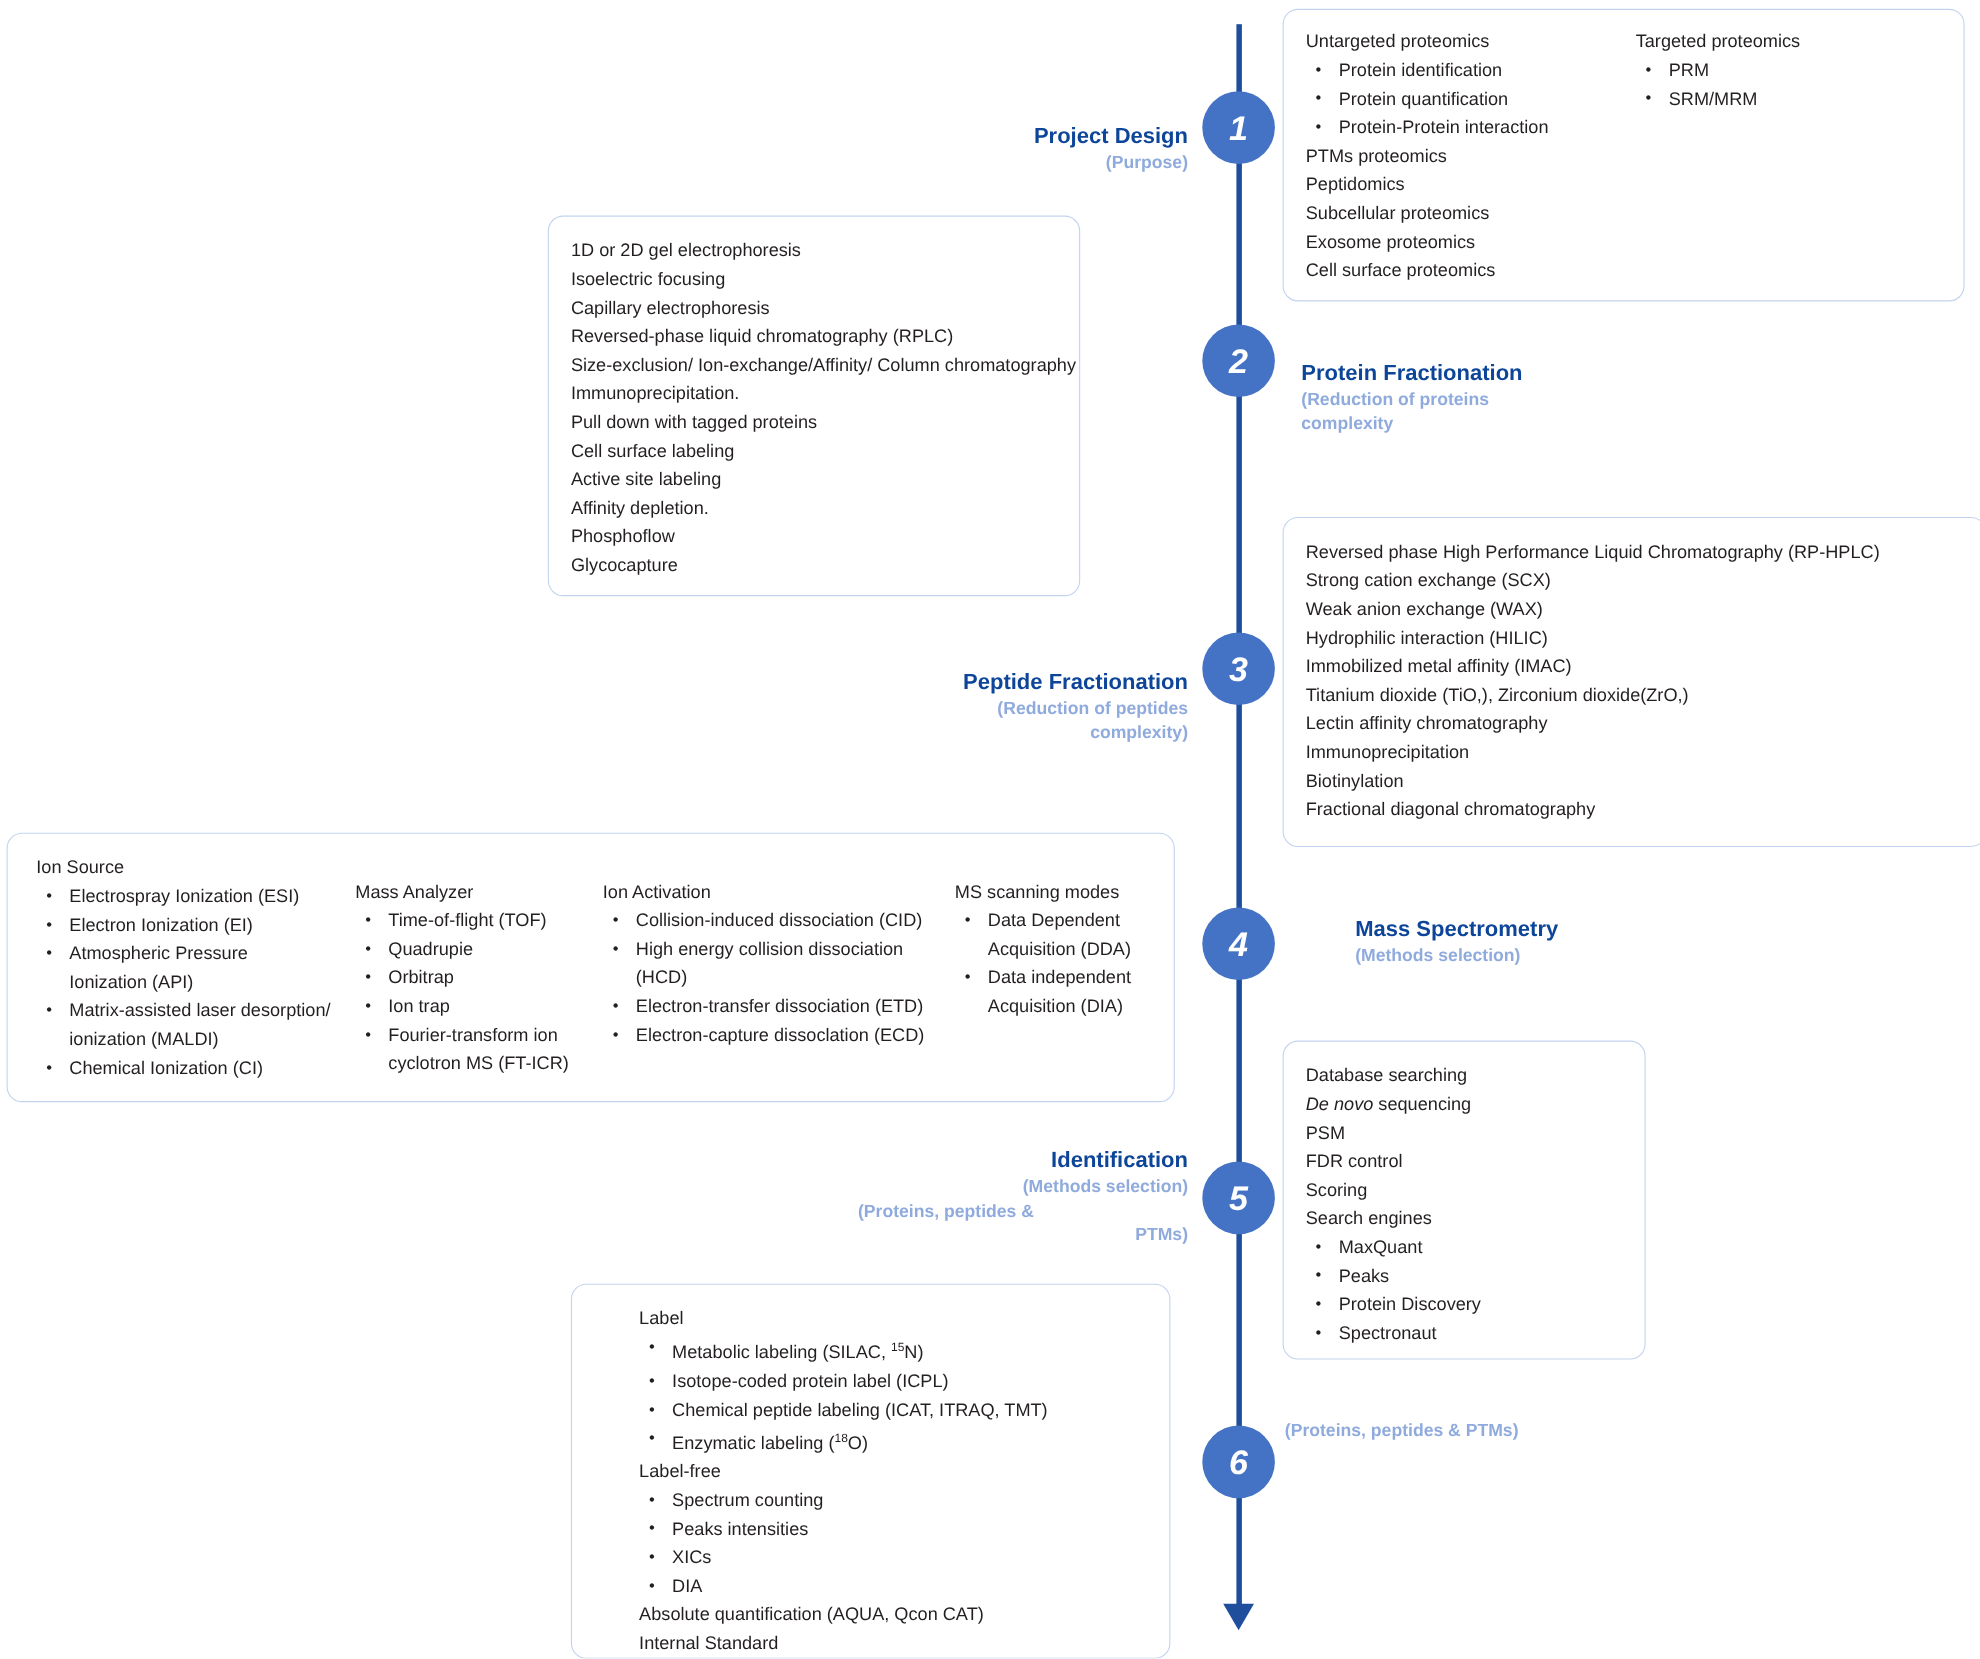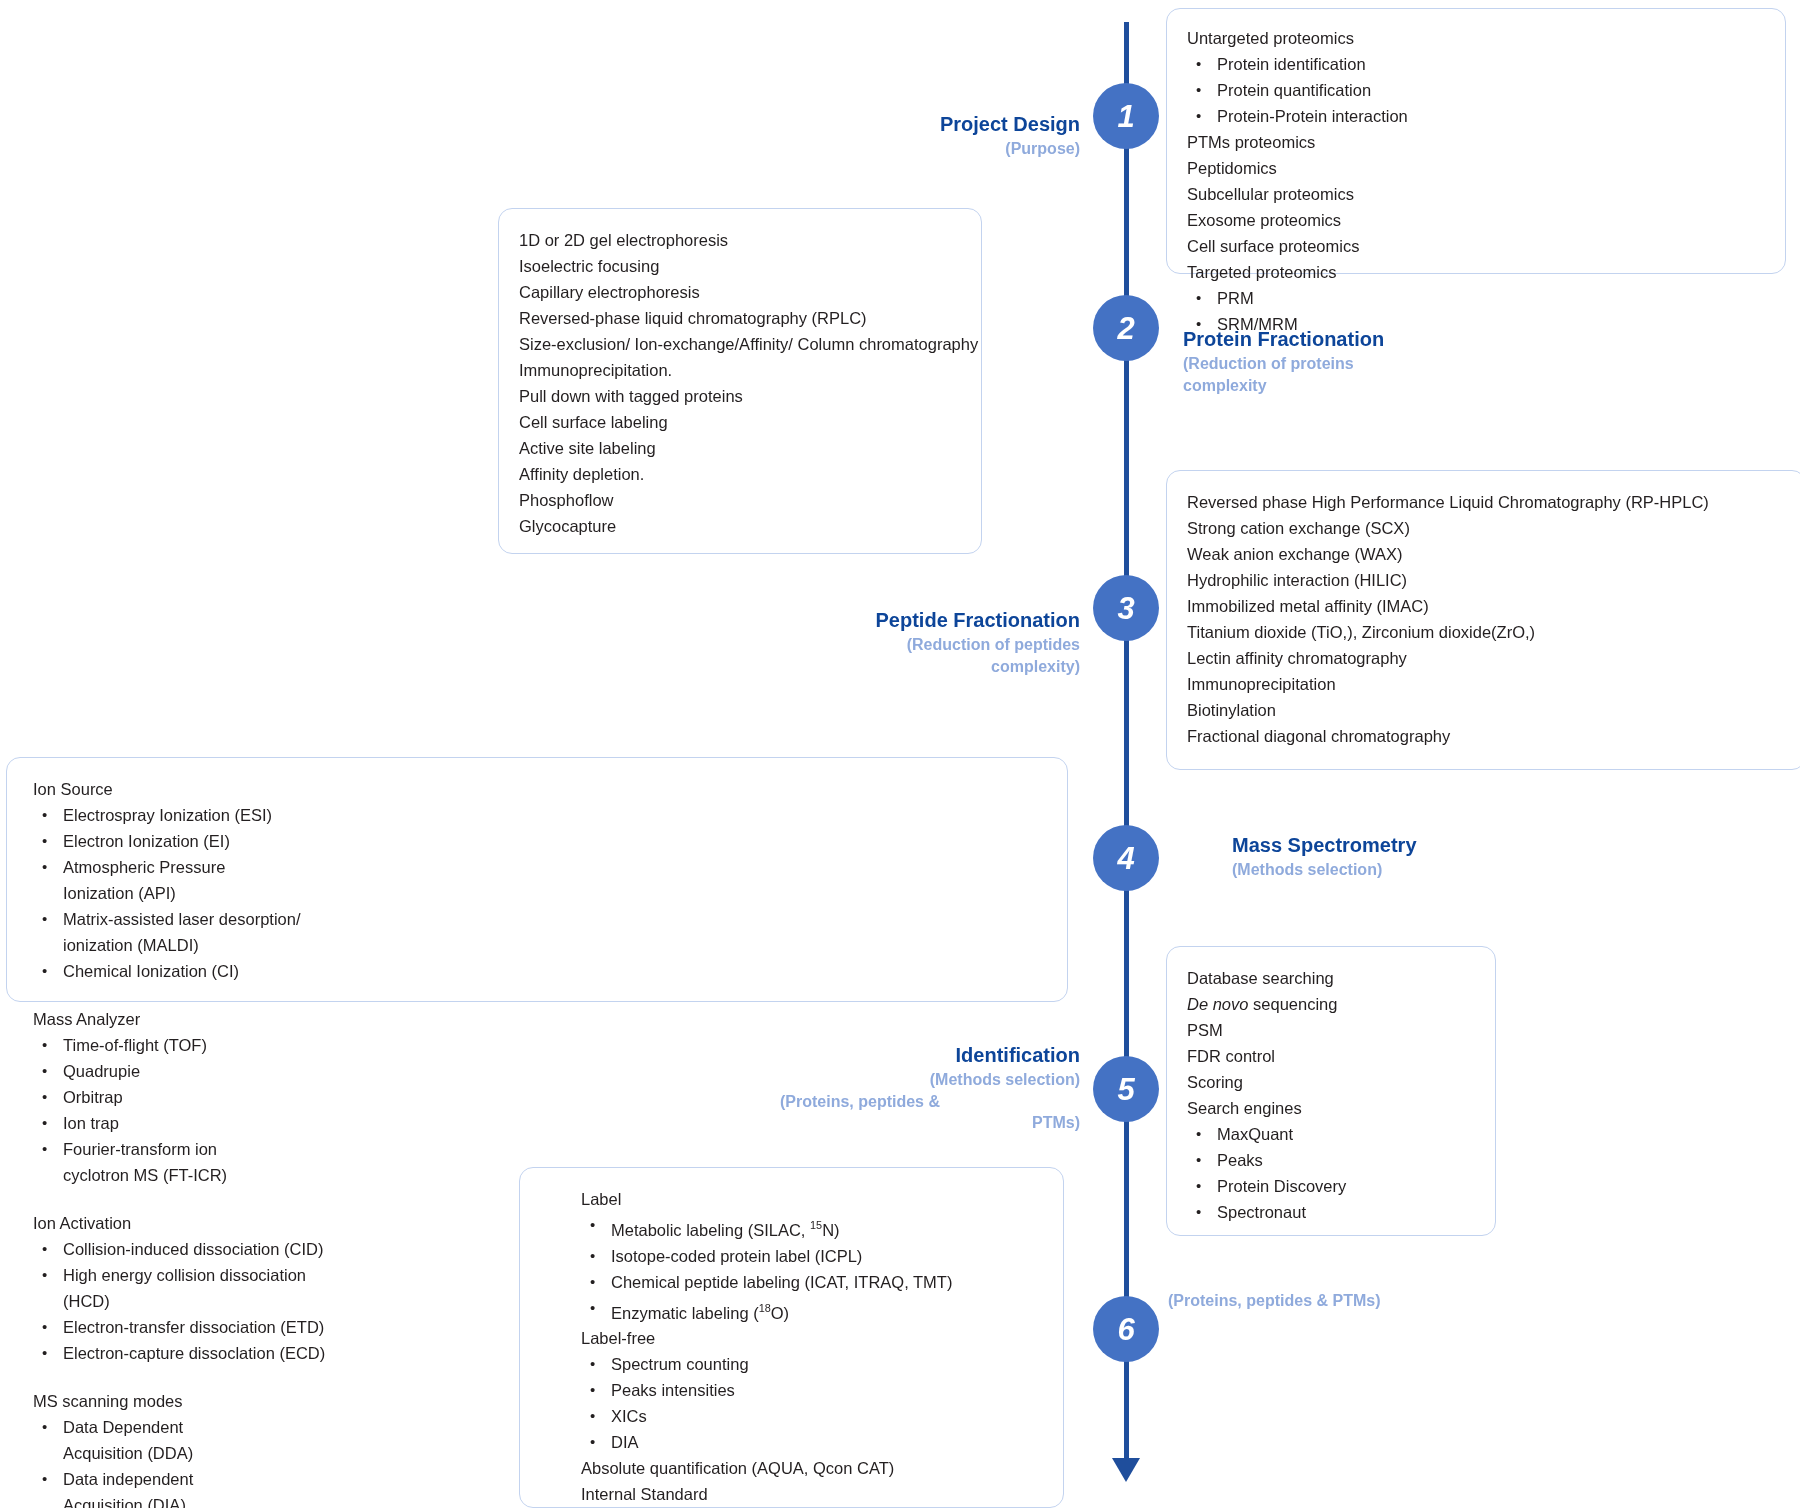--- a/index.html
+++ b/index.html
@@ -115,7 +115,6 @@
   .cols {
     display: flex;
     gap: 0px;
-    flex-direction: column;
   }
   .col { flex: none; }
   .ital { font-style: italic; }

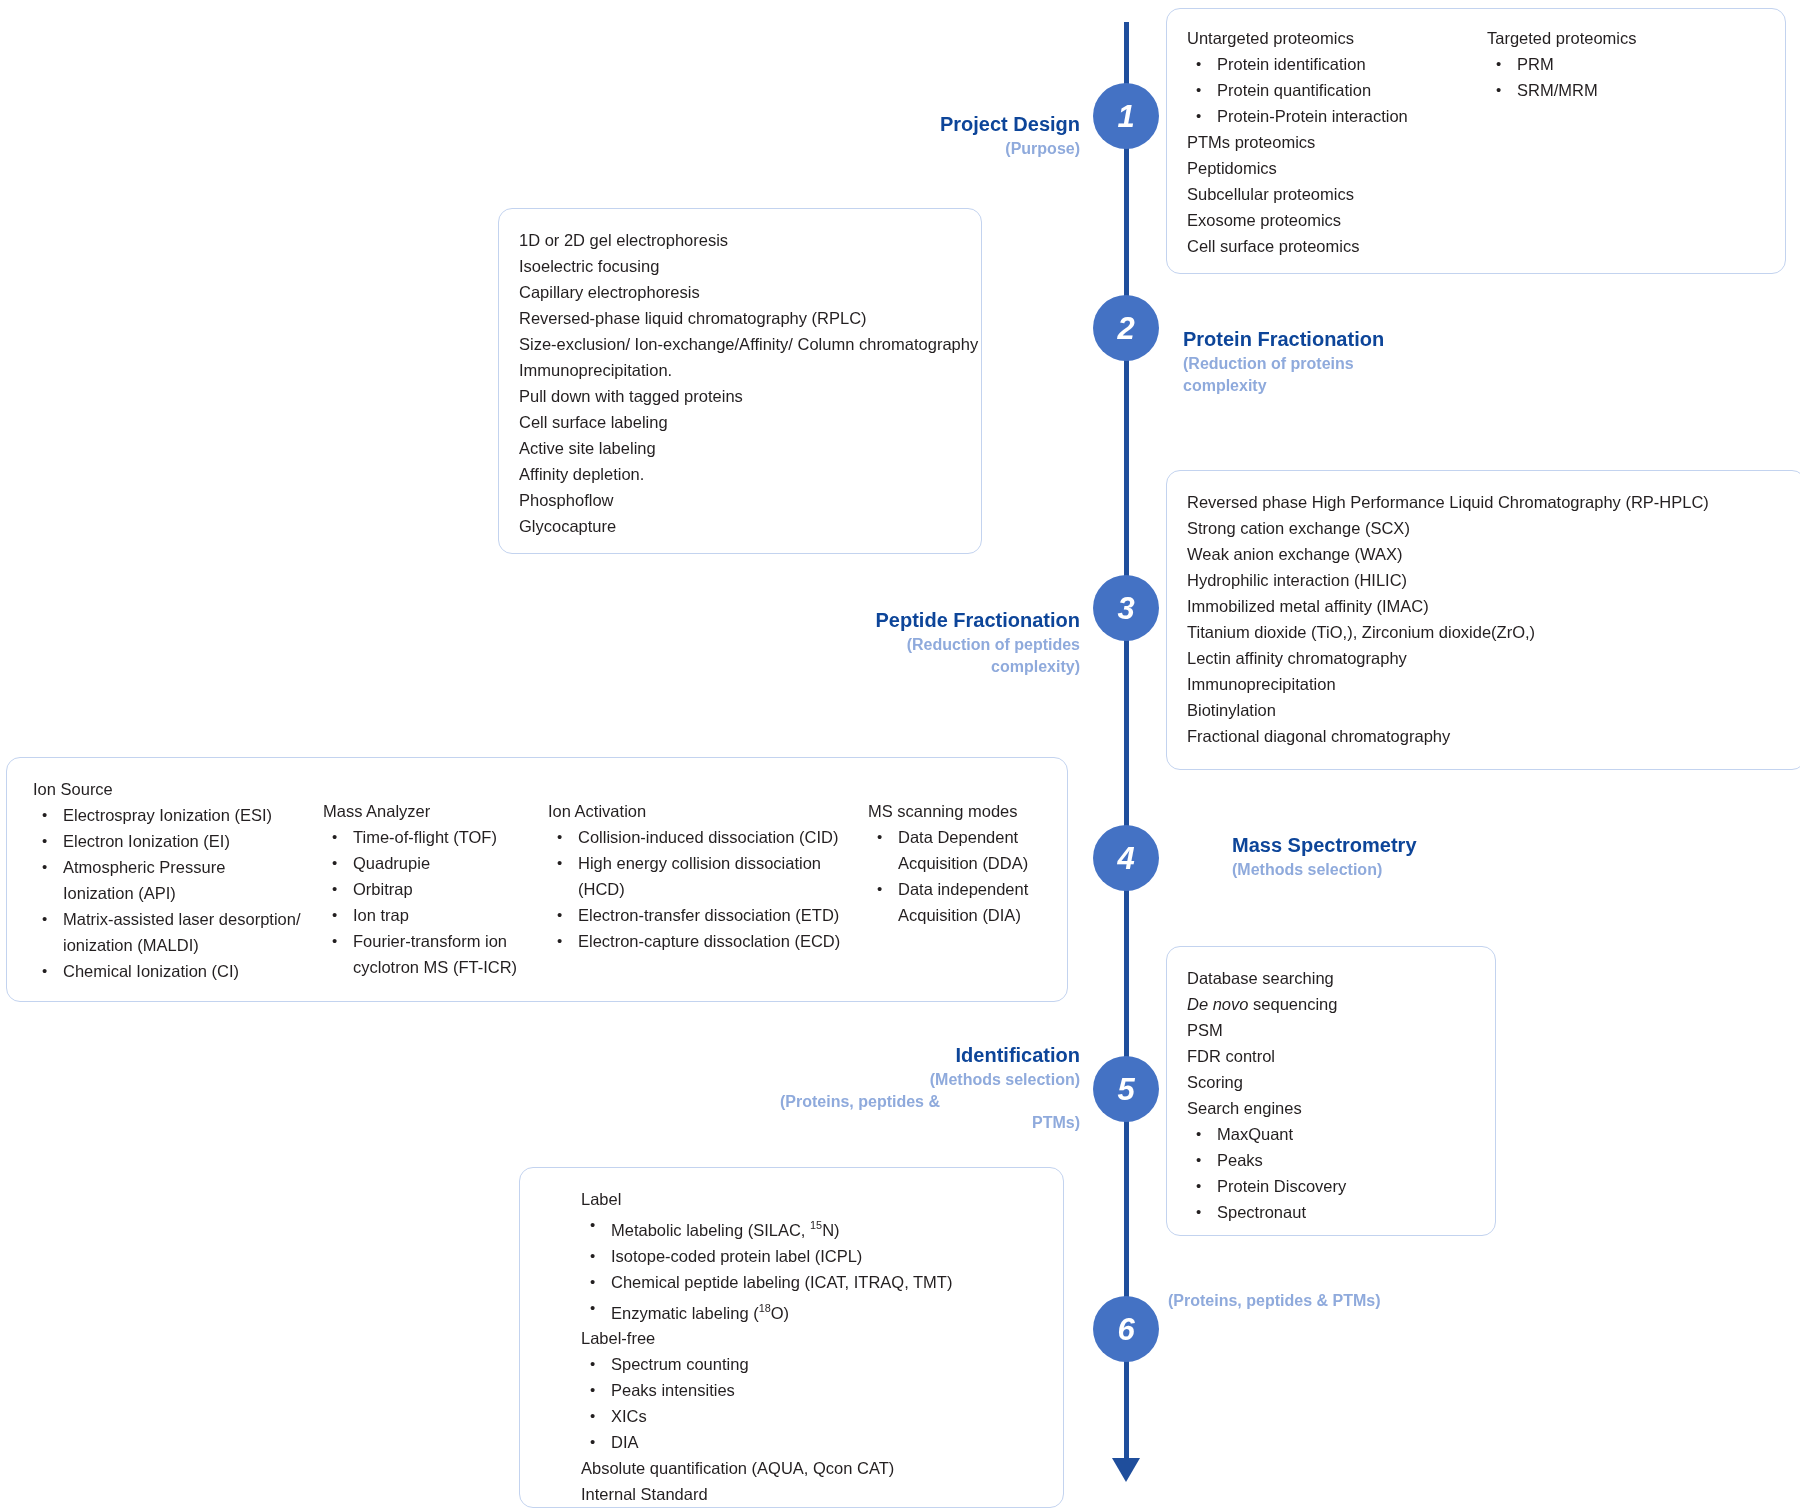--- a/index.html
+++ b/index.html
@@ -166,7 +166,7 @@
     <div class="stage-sub" style="margin-top:0;">complexity</div>
   </div>
 
-  <div class="box" style="left:498px; top:208px; width:484px; height:346px;">
+  <div class="box" style="left:498px; top:196px; width:484px; height:346px;">
     <div class="box-inner">
       <div class="line">1D or 2D gel electrophoresis</div>
       <div class="line">Isoelectric focusing</div>

